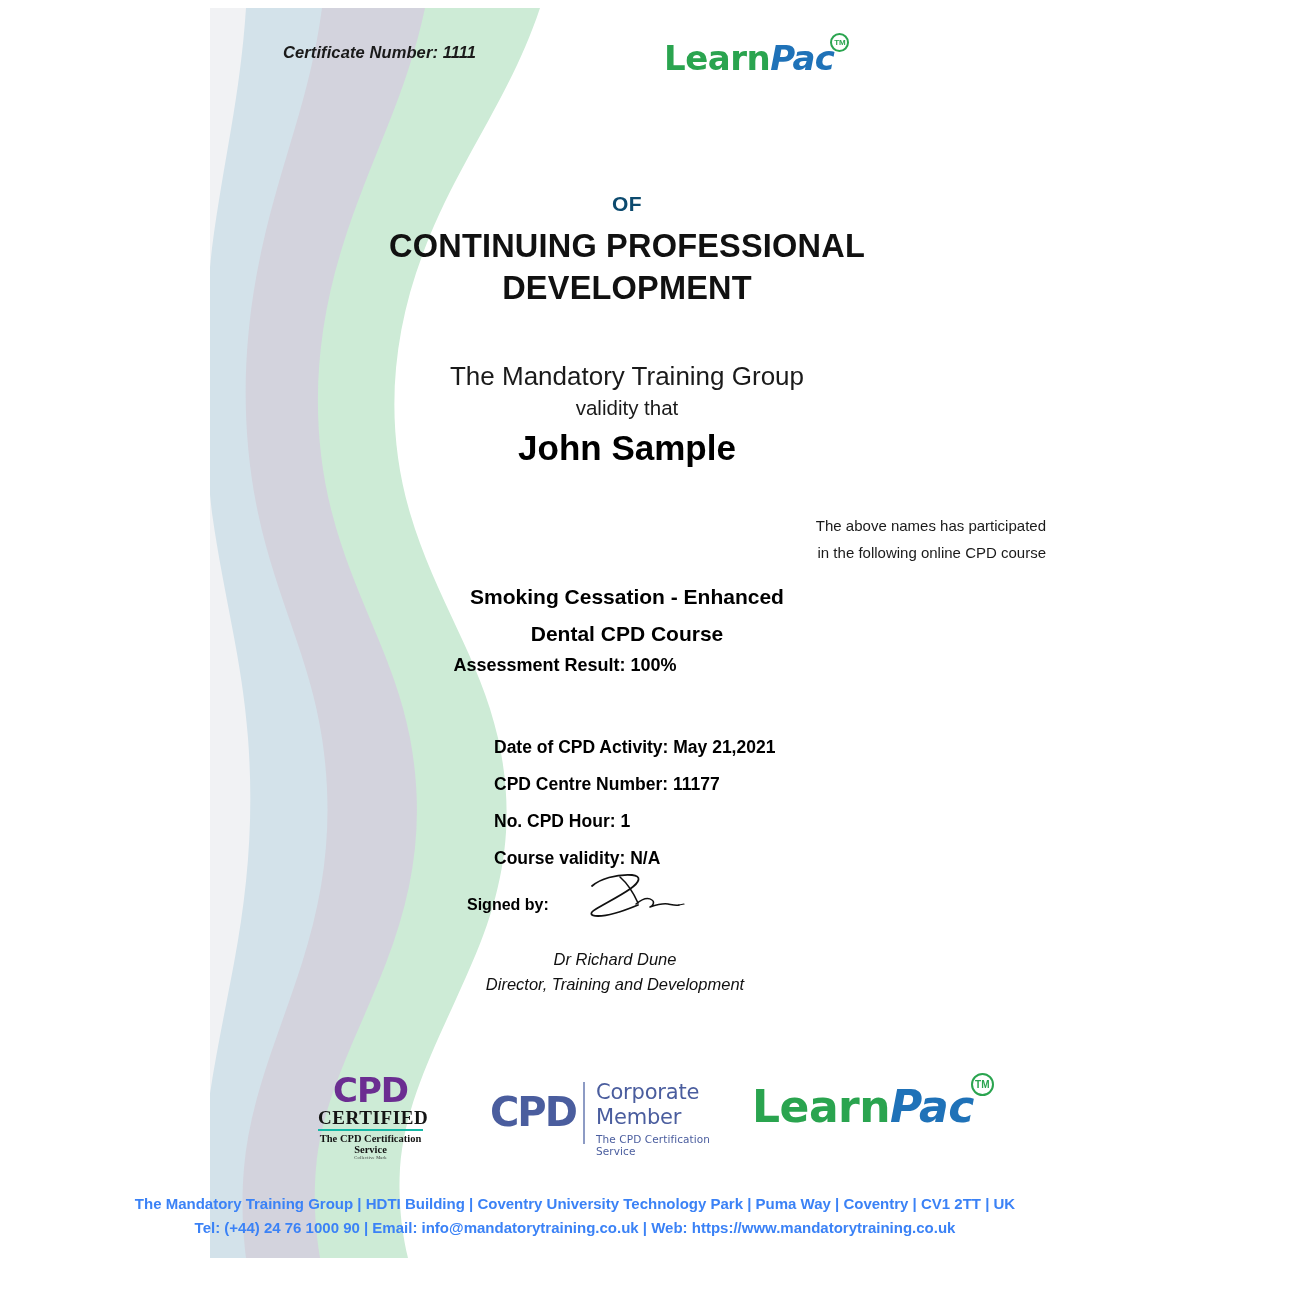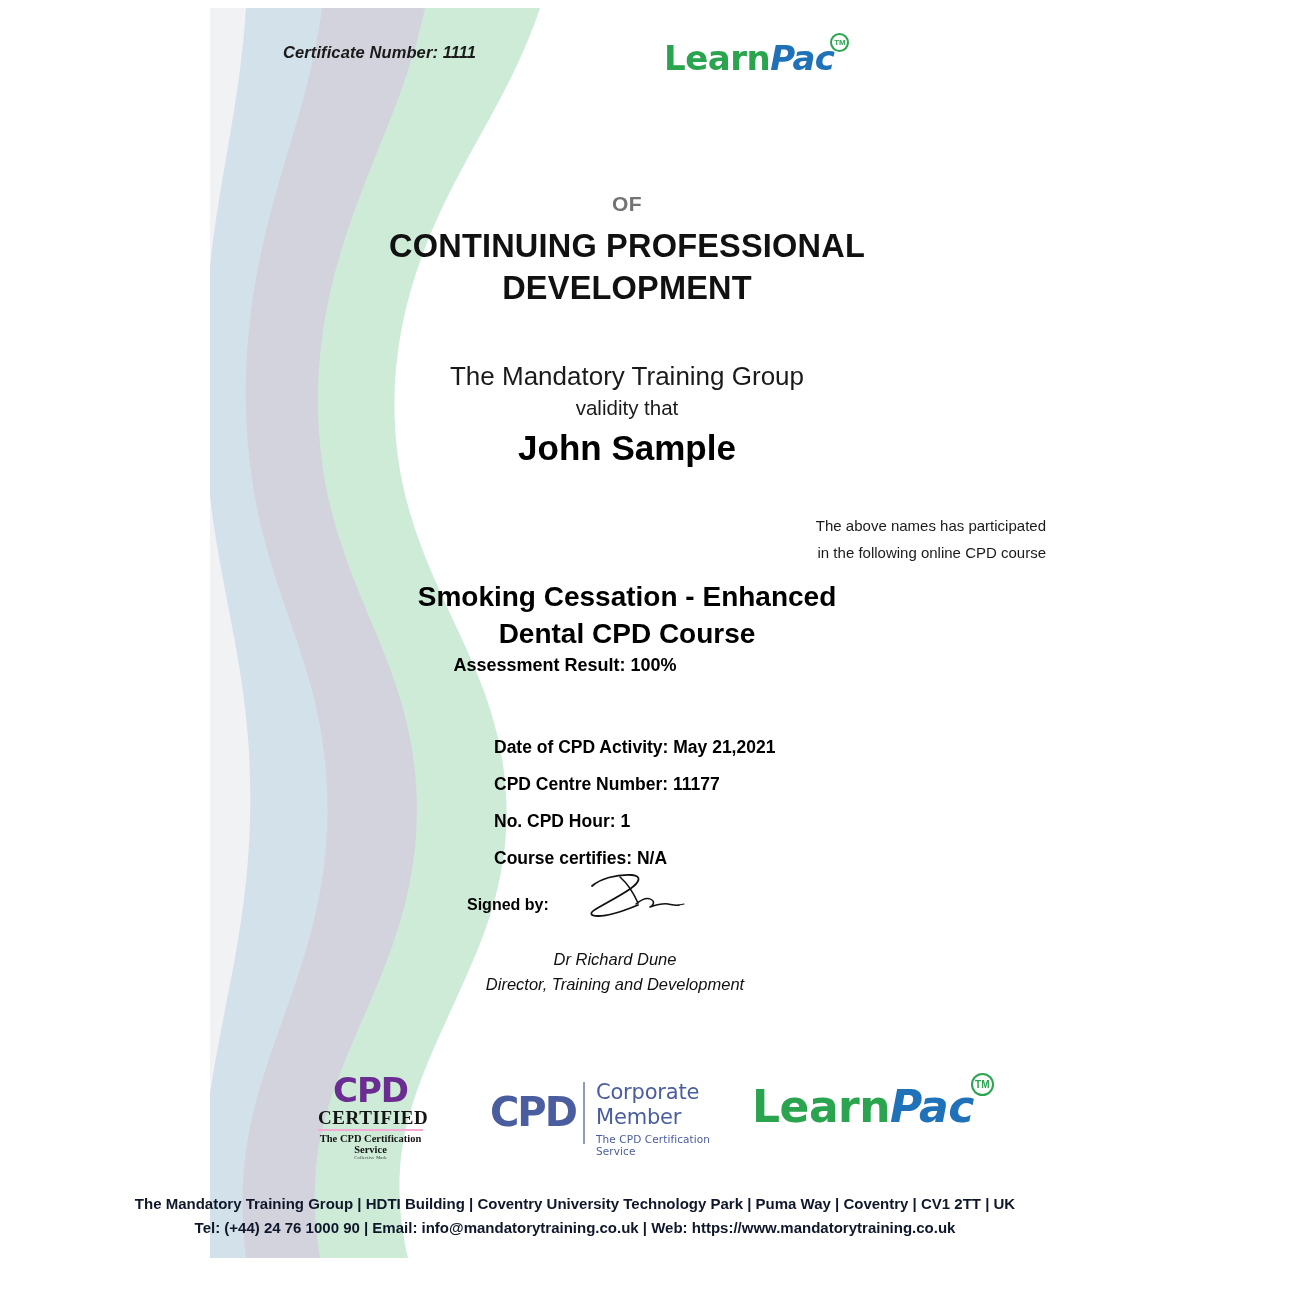--- a/index.html
+++ b/index.html
@@ -119,7 +119,7 @@
     padding-left: 208px;
     font-size: 21px;
     font-weight: bold;
-    color: #737373;
+    color: #0c4a6e;
     letter-spacing: .5px;
   }
   .subtitle-main {

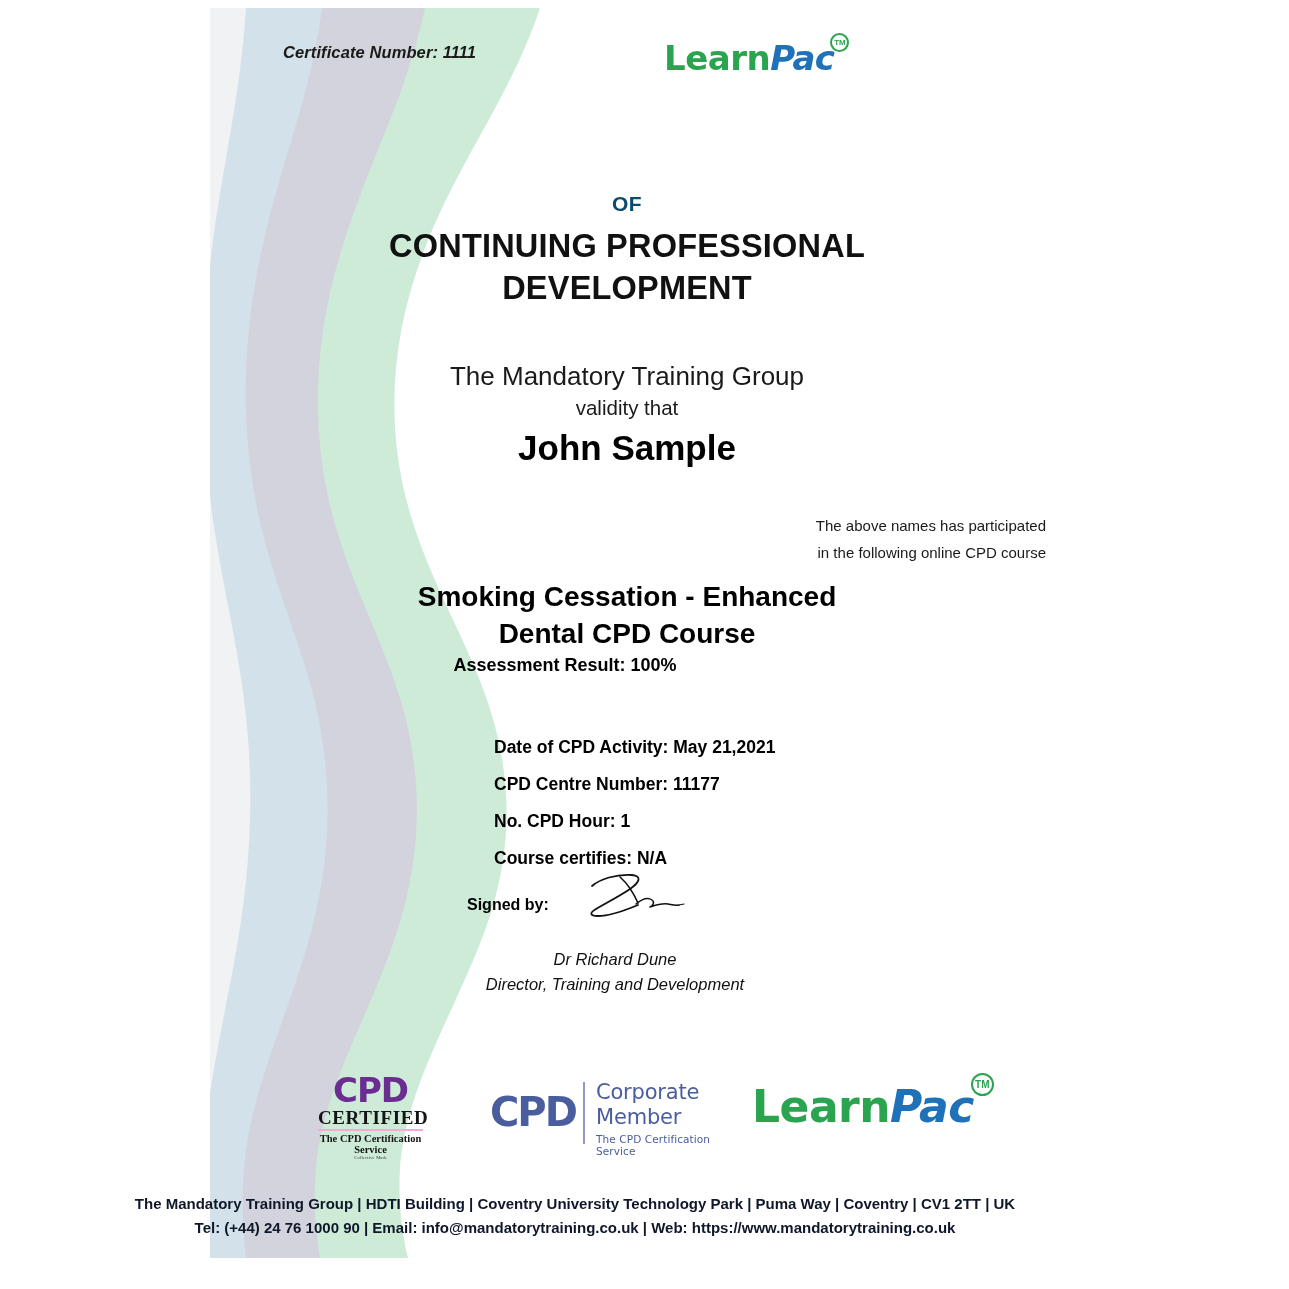--- a/index.html
+++ b/index.html
@@ -182,7 +182,7 @@
     top: 578px;
     text-align: center;
     padding-left: 208px;
-    font-size: 28px;
+    font-size: 21px;
     line-height: 37px;
     font-weight: bold;
     color: #000;

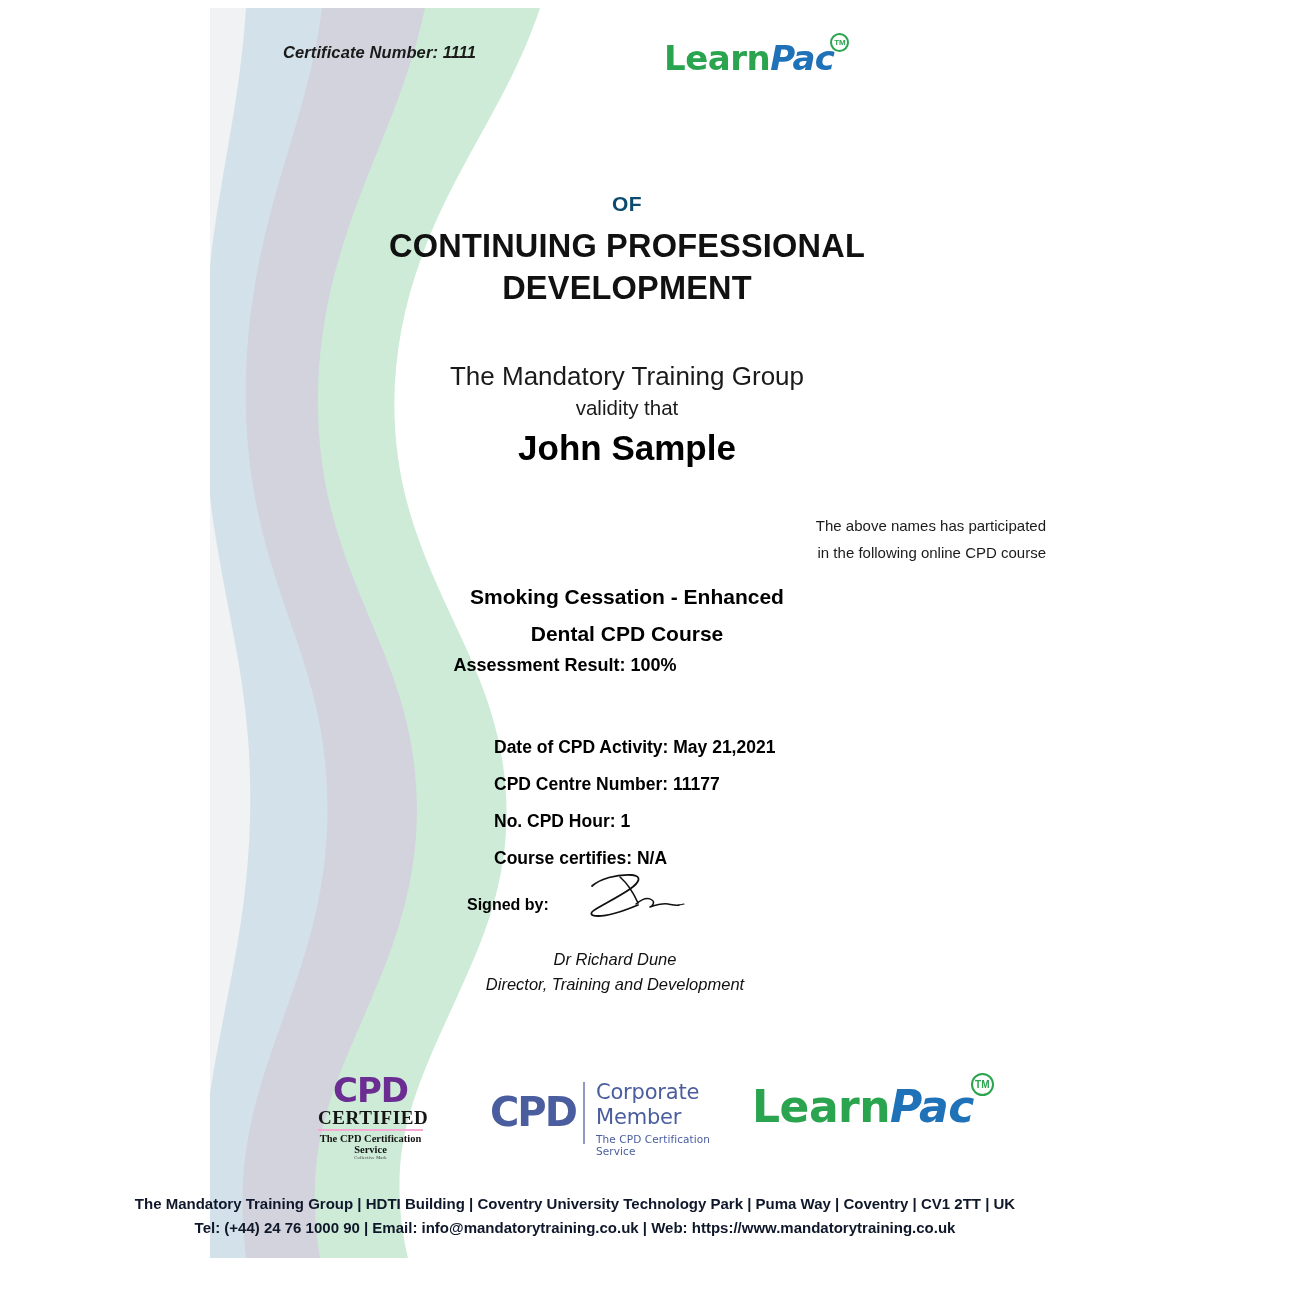--- a/index.html
+++ b/index.html
@@ -413,7 +413,7 @@
     <div class="detail-line">Date of CPD Activity: May 21,2021</div>
     <div class="detail-line">CPD Centre Number: 11177</div>
     <div class="detail-line">No. CPD Hour: 1</div>
-    <div class="detail-line">Course certifies: N/A</div>
+    <div class="detail-line">Course validity: N/A</div>
   </div>
 
   <div class="signed-by">Signed by:</div>

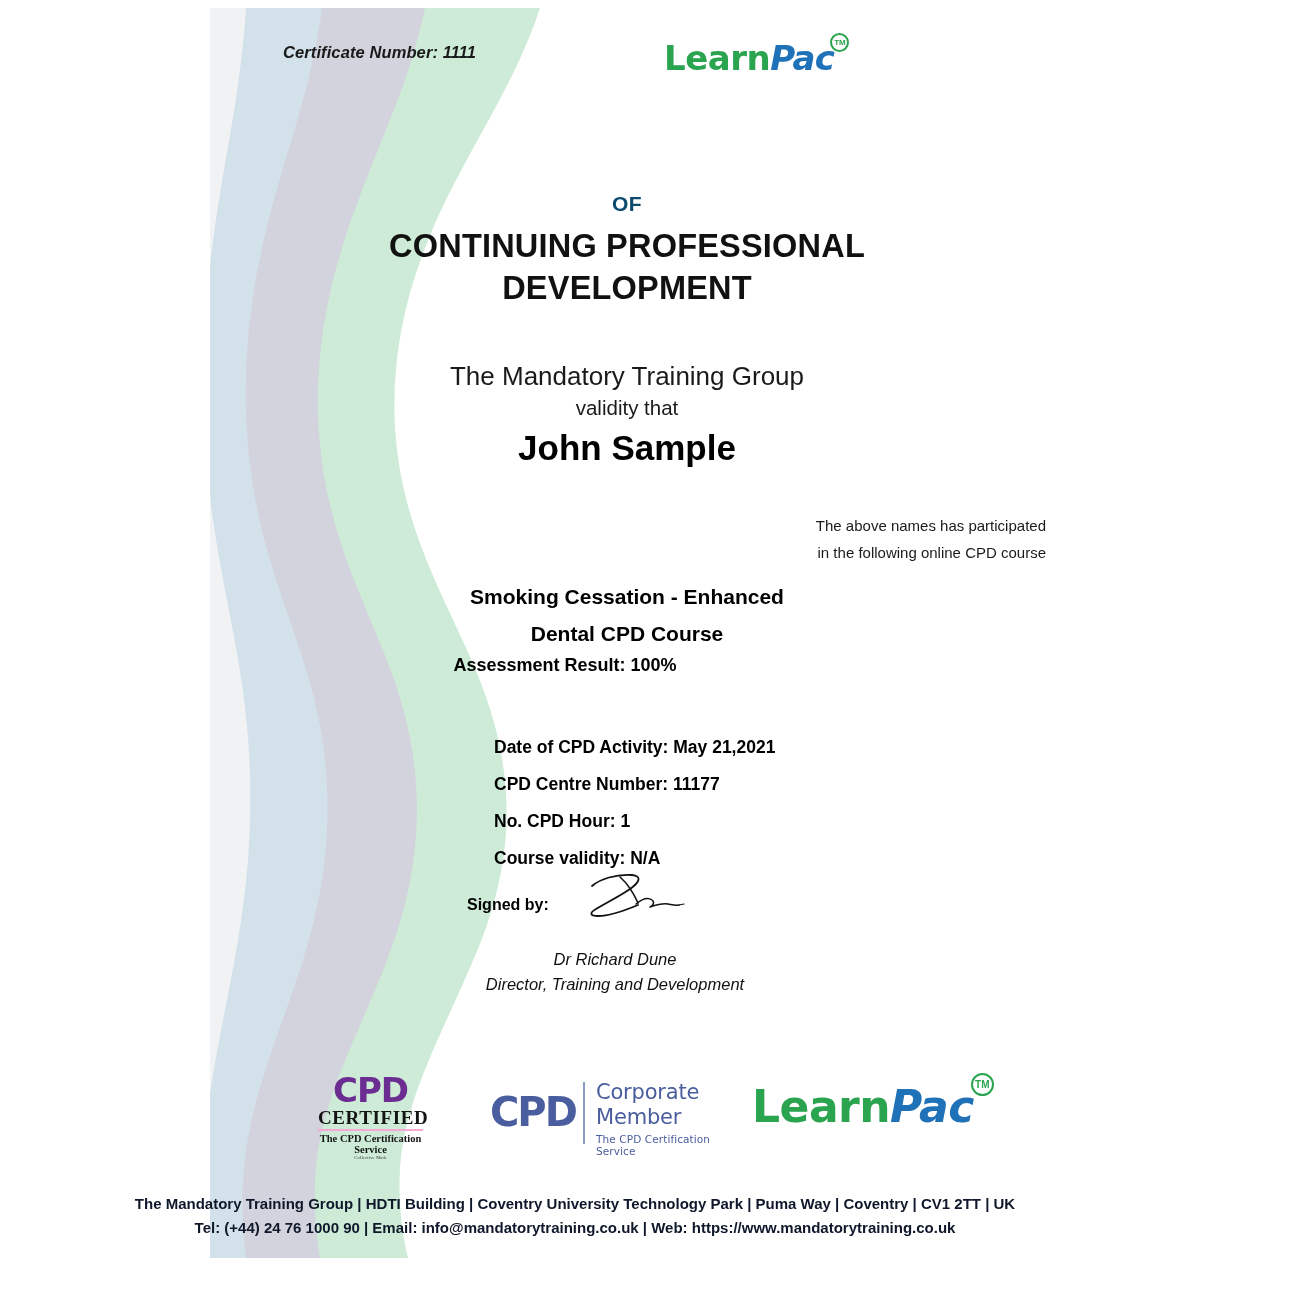--- a/index.html
+++ b/index.html
@@ -262,7 +262,7 @@
     letter-spacing: .6px;
     color: #141414;
     line-height: 21px;
-    border-bottom: 2px solid #f9a8d4;
+    border-bottom: 2px solid #14b8a6;
     padding-bottom: 1px;
   }
   .cpd-certified .cc-service {

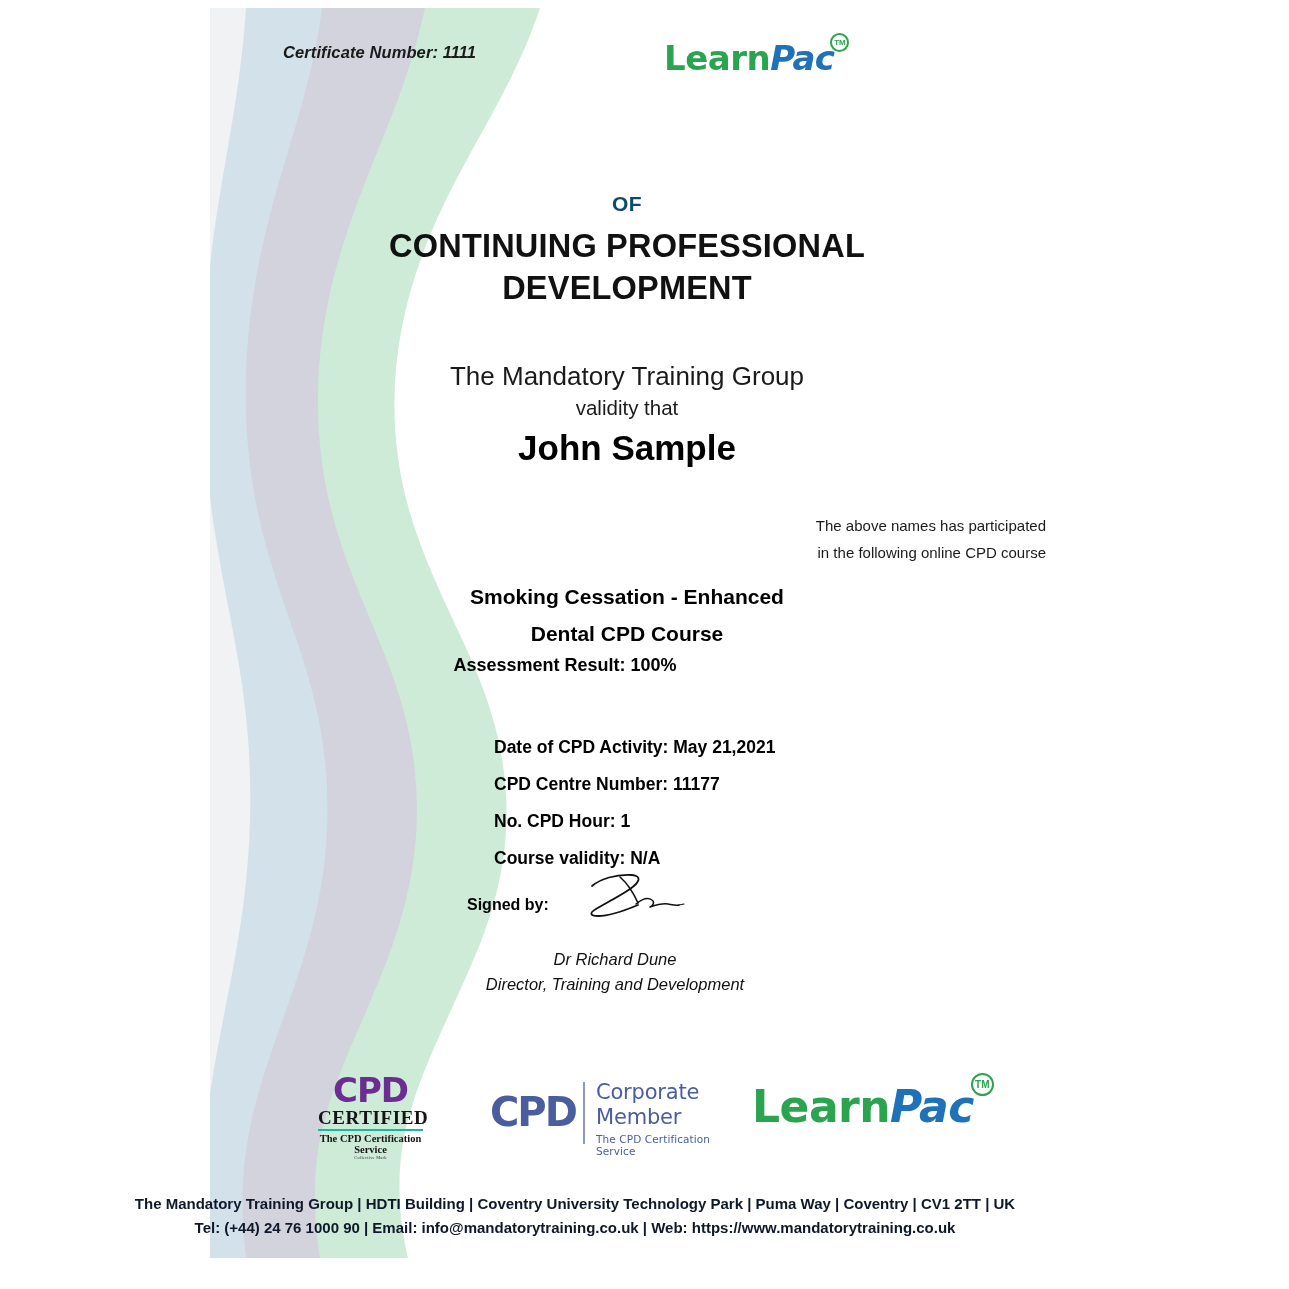--- a/index.html
+++ b/index.html
@@ -332,7 +332,7 @@
     font-size: 15px;
     line-height: 24px;
     font-weight: bold;
-    color: #0f172a;
+    color: #3b82f6;
   }
 </style>
 </head>

